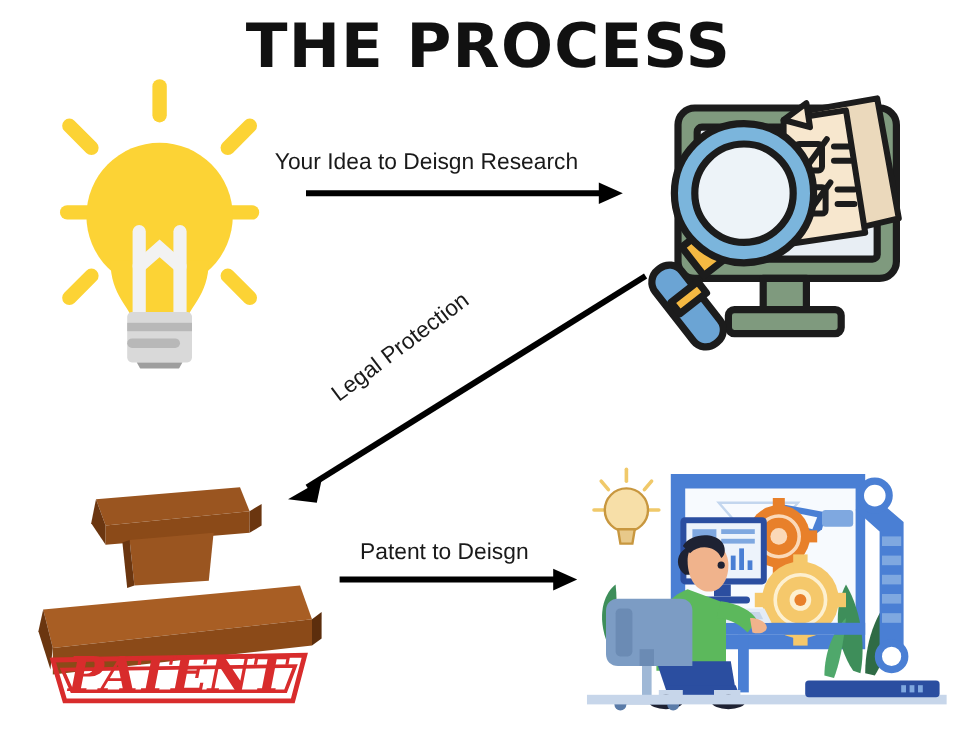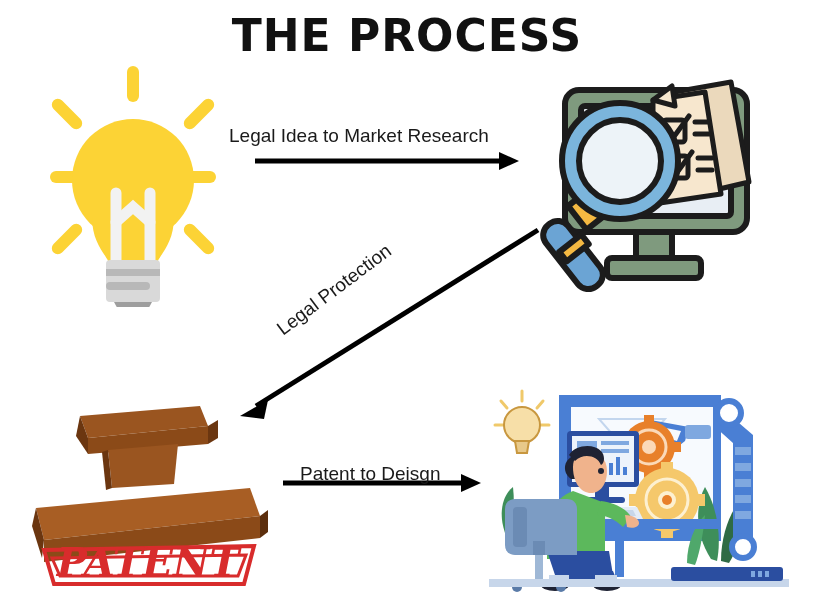--- a/index.html
+++ b/index.html
@@ -24,7 +24,7 @@
     left: 0; top: 10px;
     width: 814px;
     text-align: center;
-    font-size: 44px;
+    font-size: 51px;
     font-weight: bold;
     letter-spacing: 1px;
     color: #111111;

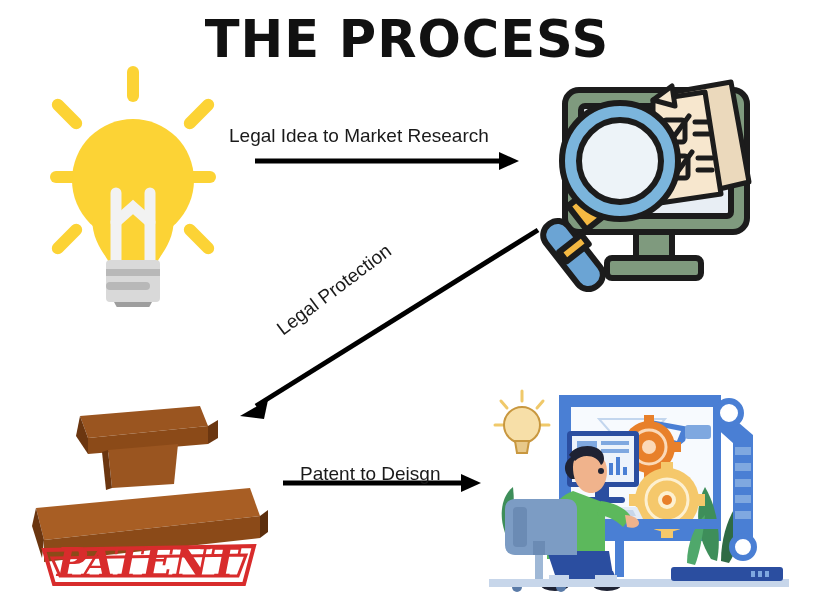--- a/index.html
+++ b/index.html
@@ -99,7 +99,7 @@
     <path d="M246 2 L266 11 L246 20 Z" fill="#000"></path>
   </svg>
 
-  <div class="abs step-label" id="label-idea-to-research">Legal Idea to Market Research</div>
+  <div class="abs step-label" id="label-idea-to-research">Your Idea to Deisgn Research</div>
 
   <div class="abs" id="illus-research">
     <svg width="235" height="232" viewBox="0 0 235 232">

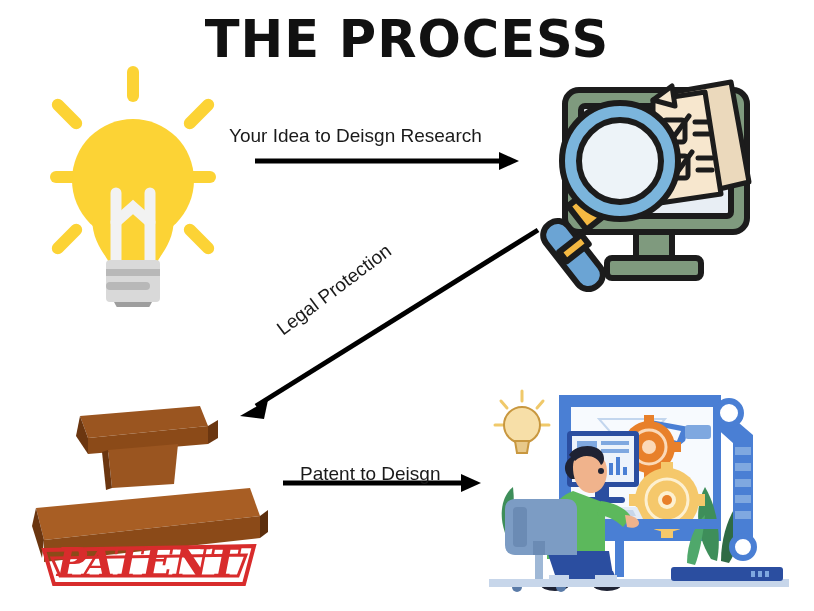--- a/index.html
+++ b/index.html
@@ -39,7 +39,7 @@
     font-family: "Liberation Sans", sans-serif;
   }
   #label-idea-to-research { left: 229px; top: 125px; }
-  #label-patent-to-design { left: 300px; top: 450px; margin-top: 13px; }
+  #label-patent-to-design { left: 300px; top: 450px; }
   #label-legal-protection {
     left: 286px; top: 318px;
     transform: rotate(-37deg);

